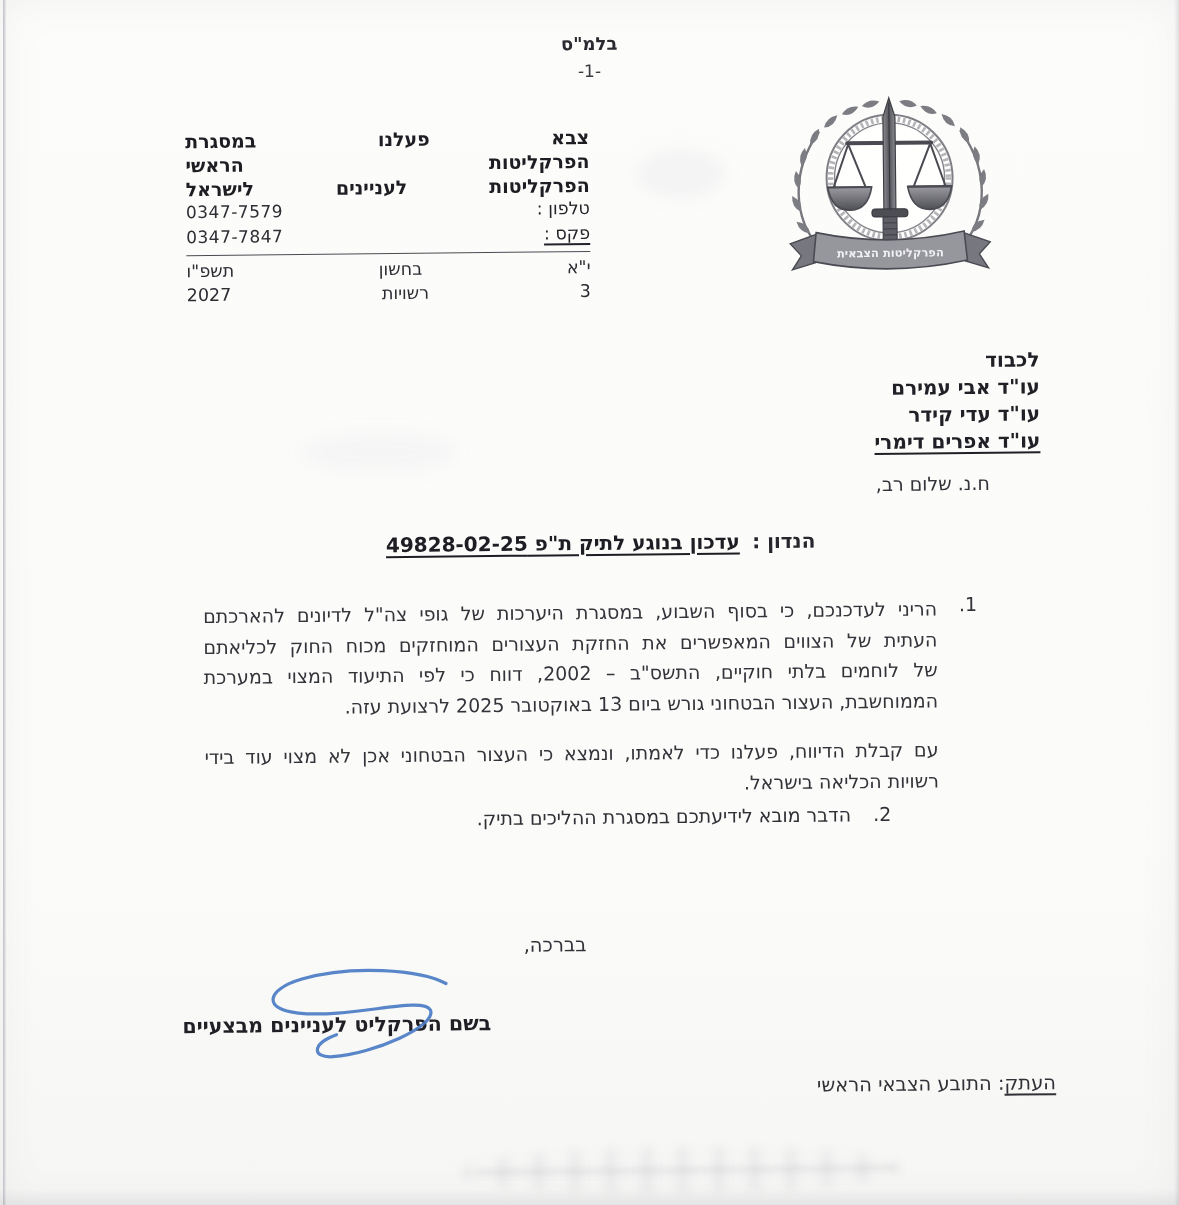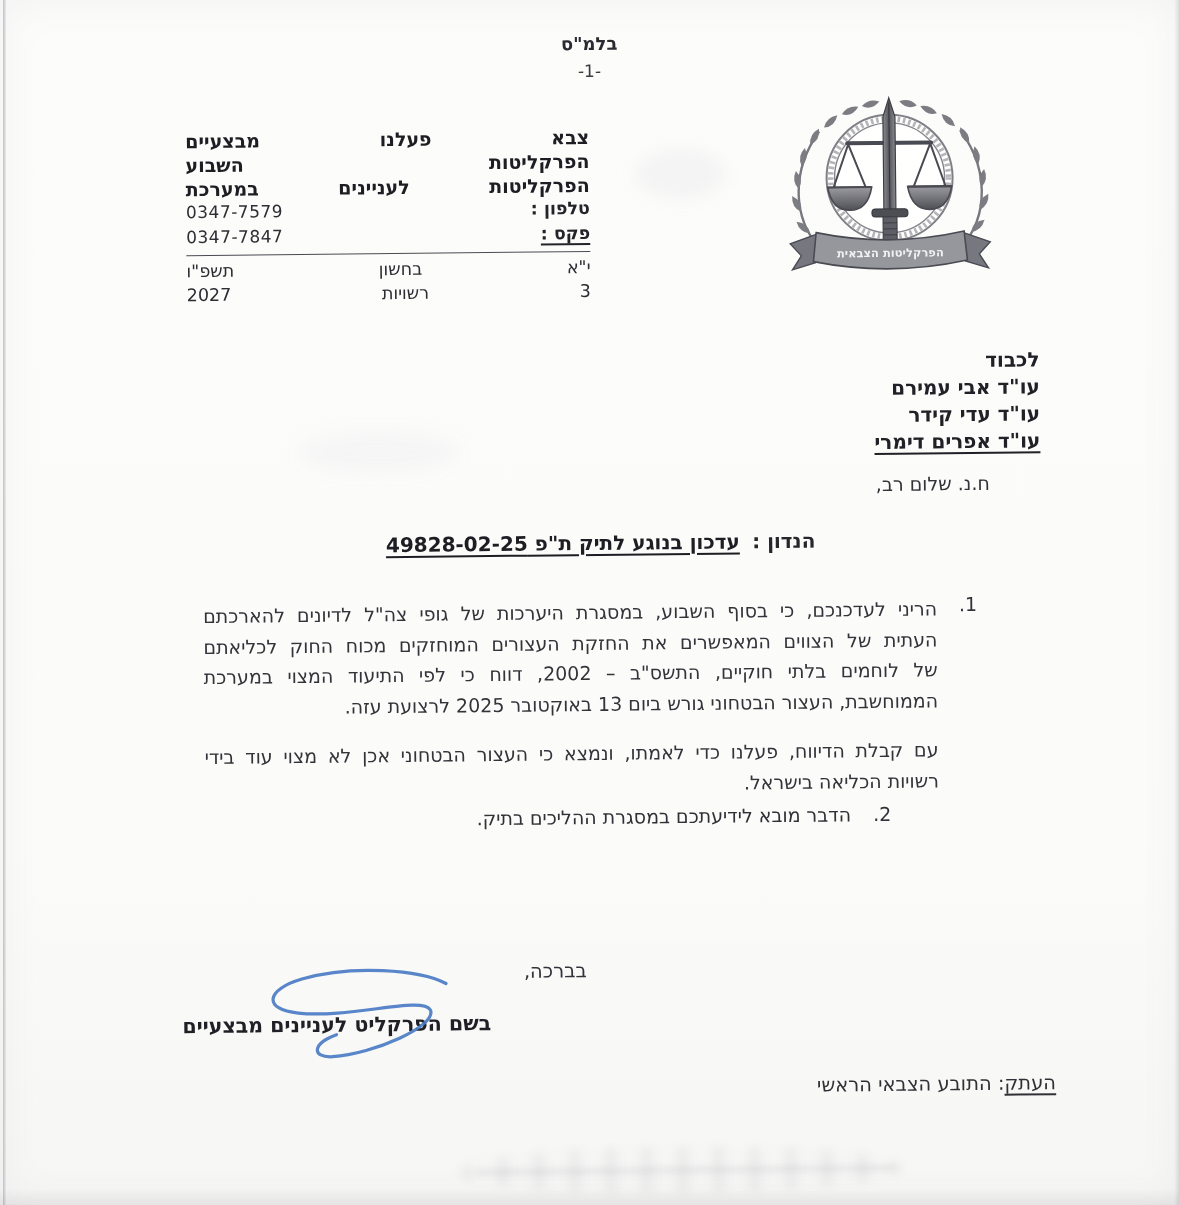--- a/index.html
+++ b/index.html
@@ -99,7 +99,7 @@
       <div class="lh-row lh-name">
         <span>צבא</span>
         <span>פעלנו</span>
-        <span>מבצעיים</span>
+        <span>במסגרת</span>
       </div>
       <div class="lh-row lh-name">
         <span>הפרקליטות</span>

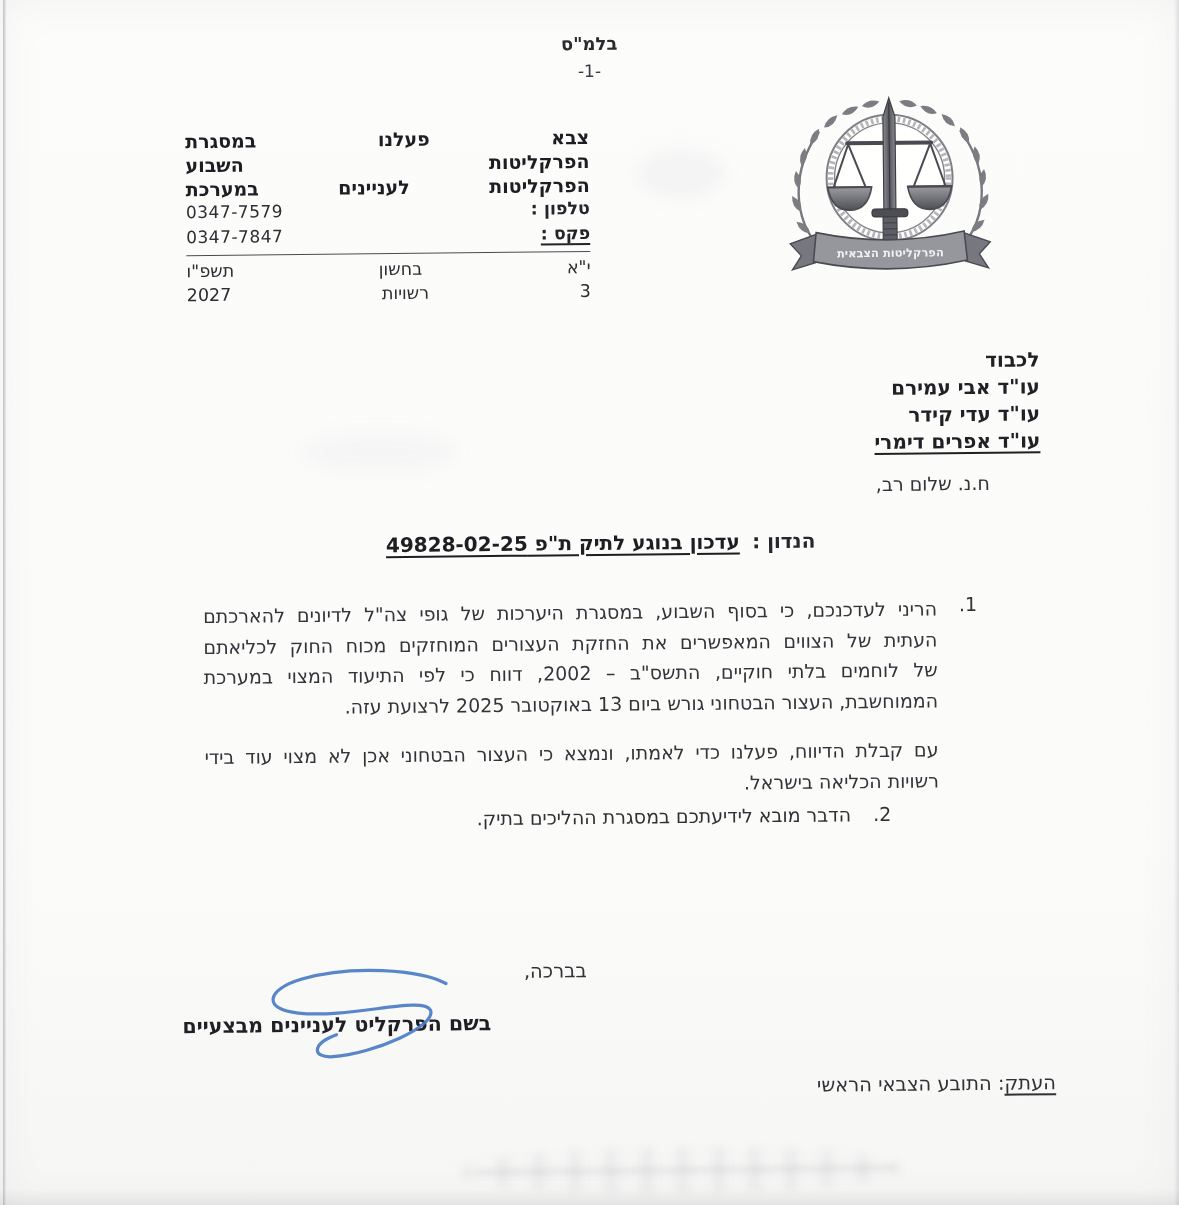--- a/index.html
+++ b/index.html
@@ -104,7 +104,7 @@
       <div class="lh-row lh-name">
         <span>הפרקליטות</span>
         <span></span>
-        <span>השבוע</span>
+        <span>הראשי</span>
       </div>
       <div class="lh-row lh-name">
         <span>הפרקליטות</span>

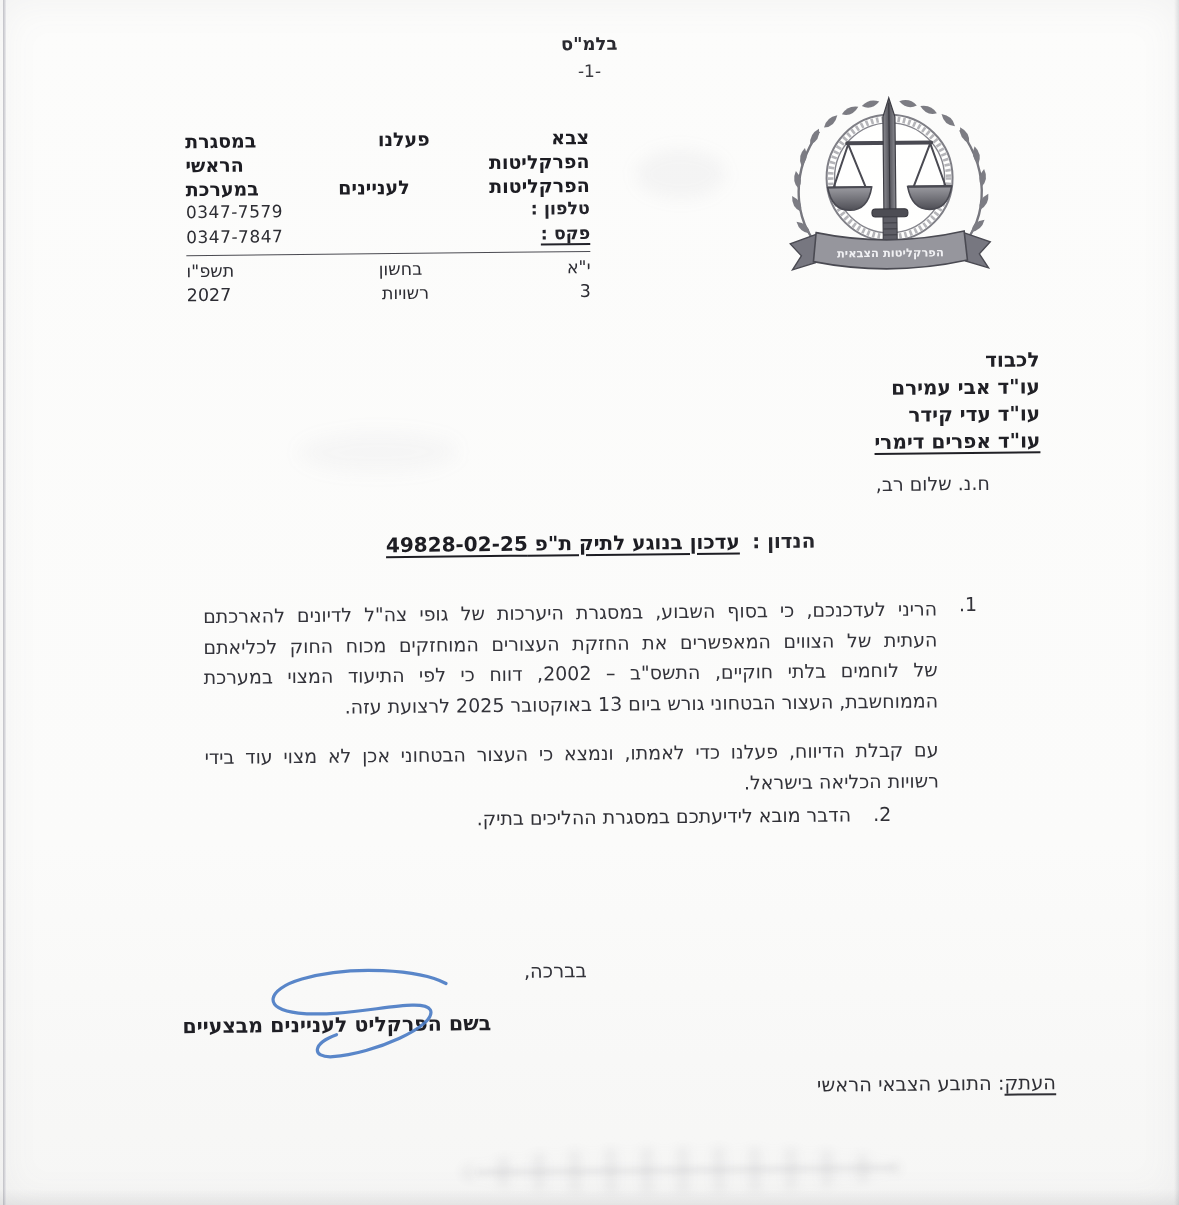--- a/index.html
+++ b/index.html
@@ -109,7 +109,7 @@
       <div class="lh-row lh-name">
         <span>הפרקליטות</span>
         <span>לעניינים</span>
-        <span>במערכת</span>
+        <span>לישראל</span>
       </div>
       <div class="lh-row lh-contact">
         <span class="lbl">טלפון :</span>

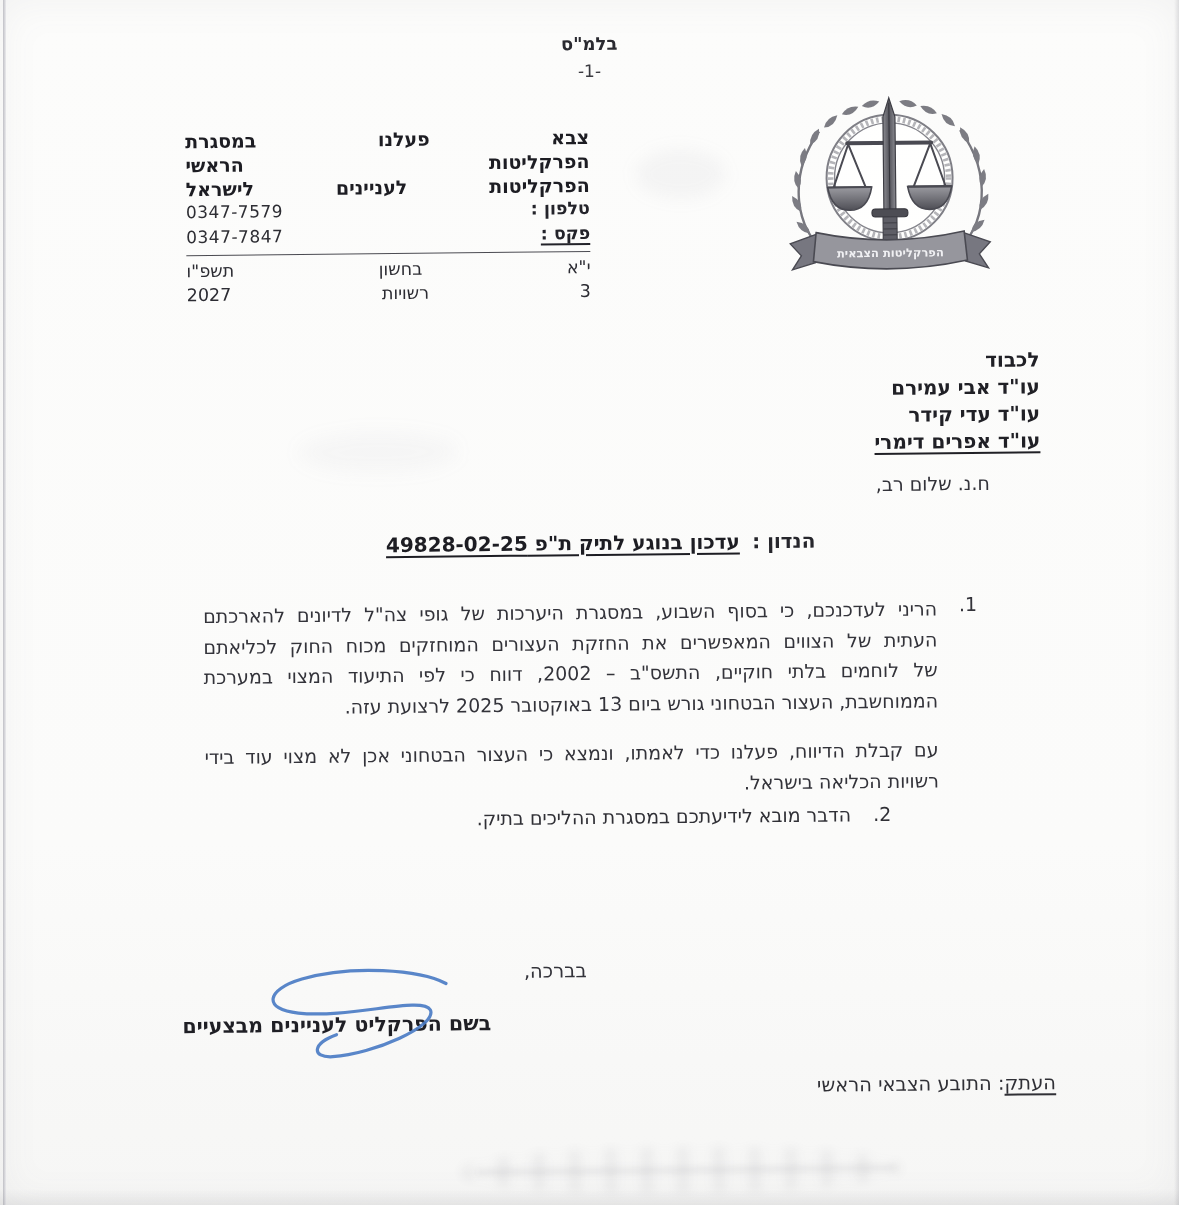--- a/index.html
+++ b/index.html
@@ -37,7 +37,7 @@
   .lh-row span{white-space:nowrap;}
   .lh-name{font-size:19px;font-weight:bold;color:#1d1d23;}
   .lh-contact{font-size:17.5px;height:25px;}
-  .lh-contact .lbl{font-weight:bold;color:#23232a;}
+  .lh-contact .lbl{font-weight:normal;color:#23232a;}
   .lh-contact .num{font-size:17px;color:#2e2e34;letter-spacing:.5px;}
   .lh-rule{border-top:1.8px solid #4b4b52;margin:3px 0 5px 0;}
   .lh-date{font-size:17.5px;height:24px;color:#2c2c33;}

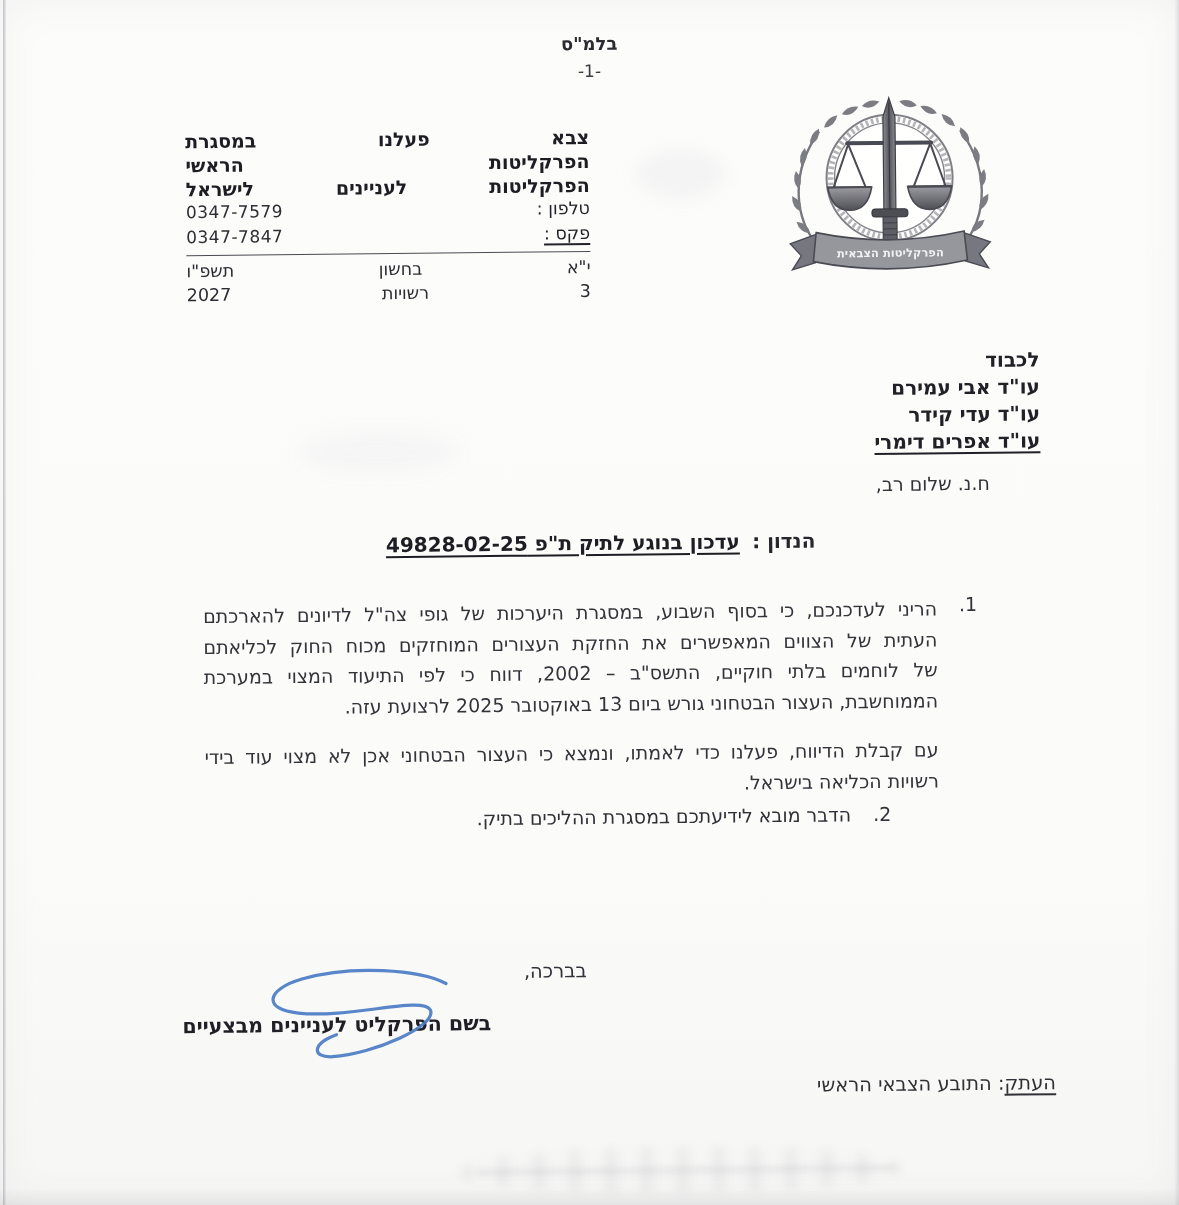--- a/index.html
+++ b/index.html
@@ -64,7 +64,7 @@
   .item2 .num{margin-left:16px;}
 
   
-  .regards{top:959px;left:520px;font-size:19.5px;color:#33333a;text-align:right;}
+  .regards{top:933px;left:520px;font-size:19.5px;color:#33333a;text-align:right;}
   .signer{top:1010px;left:178px;font-size:20.5px;font-weight:bold;color:#1f1f25;z-index:2;}
   .sig-wrap{top:960px;left:228px;width:246px;height:110px;z-index:3;}
 

